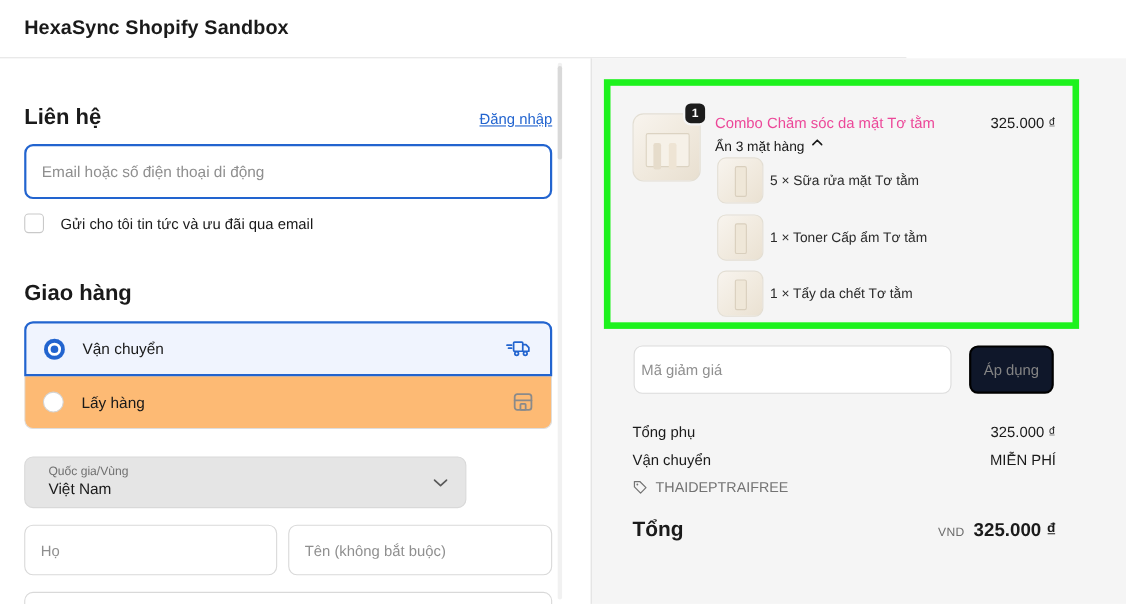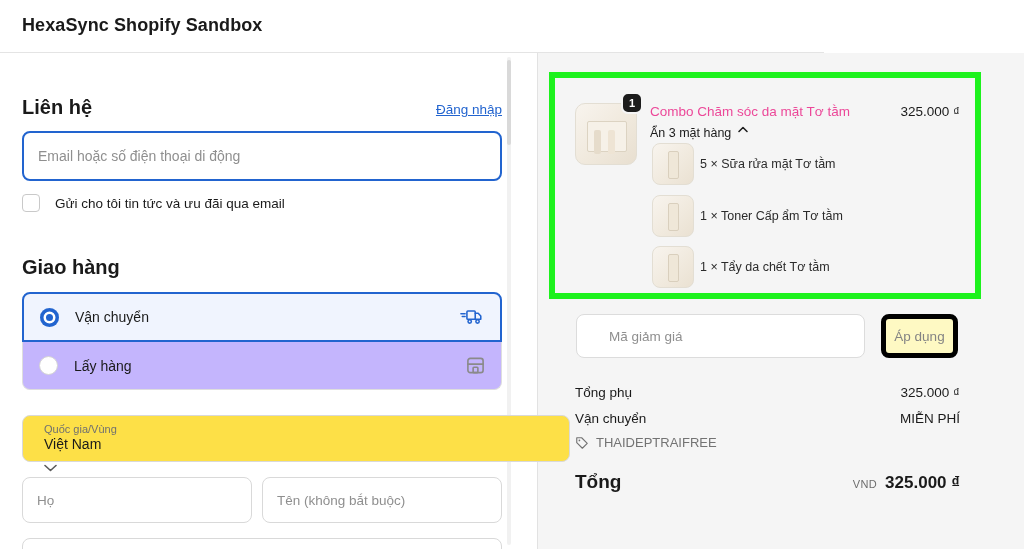--- a/index.html
+++ b/index.html
@@ -70,7 +70,7 @@
   .sub-item-label { position:absolute; left:700px; font-size:12.5px; color:#2b2b2b; }
 
   
-  .discount-input { position:absolute; left:576px; top:314px; width:289px; height:44px; border:1px solid #dcdcdc; border-radius:8px; padding:0 32px; font-size:13.5px; font-family:inherit; background:#fff; outline:none; }
+  .discount-input { position:absolute; left:576px; top:314px; width:289px; height:44px; border:1px solid #dcdcdc; border-radius:8px; padding:0 6px; font-size:13.5px; font-family:inherit; background:#fff; outline:none; }
   .apply-btn { position:absolute; left:881px; top:314px; width:77px; height:44px; background:#fef9c3; border:5px solid #000000; border-radius:8px; font-size:13.5px; font-family:inherit; color:#848484; cursor:pointer; }
 
   

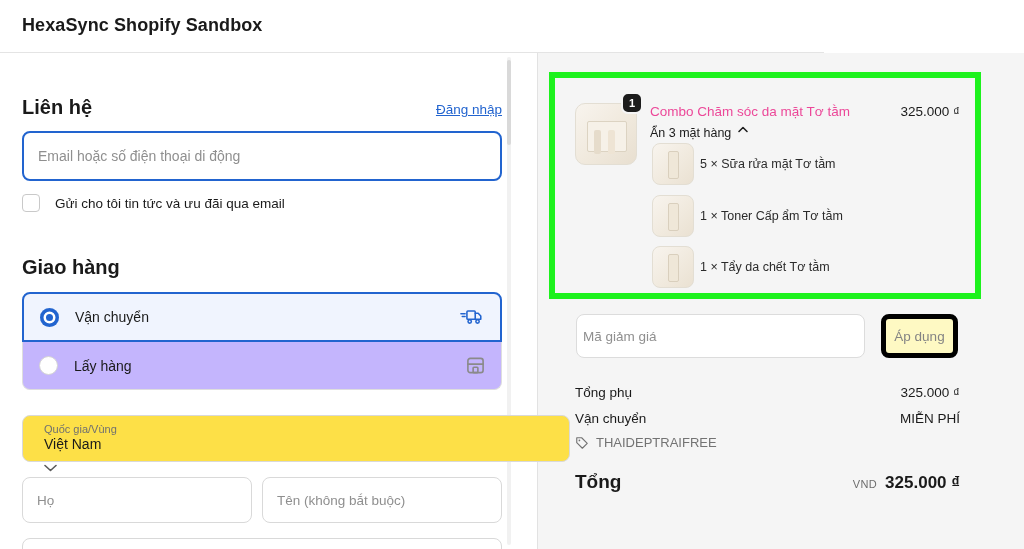--- a/index.html
+++ b/index.html
@@ -71,7 +71,7 @@
 
   
   .discount-input { position:absolute; left:576px; top:314px; width:289px; height:44px; border:1px solid #dcdcdc; border-radius:8px; padding:0 6px; font-size:13.5px; font-family:inherit; background:#fff; outline:none; }
-  .apply-btn { position:absolute; left:881px; top:314px; width:77px; height:44px; background:#fef9c3; border:5px solid #000000; border-radius:8px; font-size:13.5px; font-family:inherit; color:#848484; cursor:pointer; }
+  .apply-btn { position:absolute; left:881px; top:314px; width:77px; height:44px; background:#0f172a; border:2px solid #000000; border-radius:8px; font-size:13.5px; font-family:inherit; color:#848484; cursor:pointer; }
 
   
   .sum-row { position:absolute; left:575px; width:385px; display:flex; justify-content:space-between; font-size:13.5px; color:#1a1a1a; }

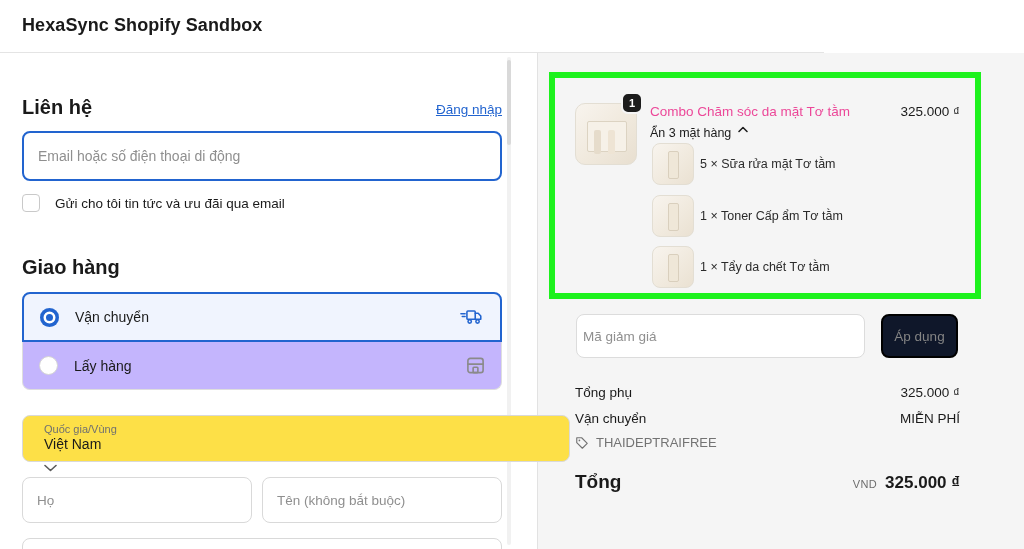--- a/index.html
+++ b/index.html
@@ -33,7 +33,7 @@
   .option-group { position:absolute; left:22px; top:292px; width:480px; border-radius:8px; }
   .option { position:relative; width:480px; display:flex; align-items:center; padding:0 16px; gap:16px; cursor:pointer; }
   .option.selected { height:50px; background:#f0f4fe; border:2px solid #2264cf; border-radius:8px 8px 0 0; z-index:2; }
-  .option.unselected { height:48px; background:#c4b5fd; border:1px solid #dedede; border-top:none; border-radius:0 0 8px 8px; }
+  .option.unselected { height:48px; background:#fdba74; border:1px solid #dedede; border-top:none; border-radius:0 0 8px 8px; }
   .option-label { font-size:14px; flex:1; }
   .radio-on { width:19px; height:19px; border-radius:50%; background:#2264cf; box-shadow: inset 0 0 0 3.5px #2264cf, inset 0 0 0 6px #fff; flex:0 0 auto; }
   .radio-off { width:19px; height:19px; border-radius:50%; background:#fff; border:1.5px solid #d4d4d4; flex:0 0 auto; }

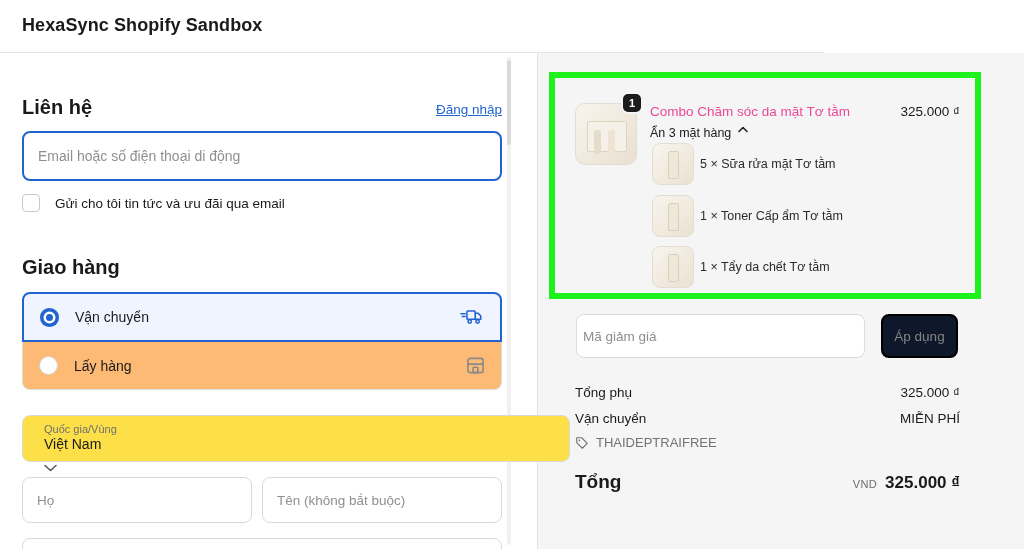--- a/index.html
+++ b/index.html
@@ -40,7 +40,7 @@
   .opt-icon { display:flex; align-items:center; flex:0 0 auto; }
 
   
-  .country-select { position:absolute; left:22px; top:415px; width:548px; height:47px; border:1px solid #d9d9d9; border-radius:8px; background:#fde047; cursor:pointer; padding:7px 16px 0 21px; display:flex; align-items:flex-start;flex-direction:column; }
+  .country-select { position:absolute; left:22px; top:415px; width:402px; height:47px; border:1px solid #d9d9d9; border-radius:8px; background:#e5e5e5; cursor:pointer; padding:7px 16px 0 21px; display:flex; align-items:flex-start; }
   .cs-texts { flex:1; display:flex; flex-direction:column; gap:1px; }
   .cs-label { font-size:11px; color:#707070; }
   .cs-value { font-size:14px; color:#1a1a1a; }

